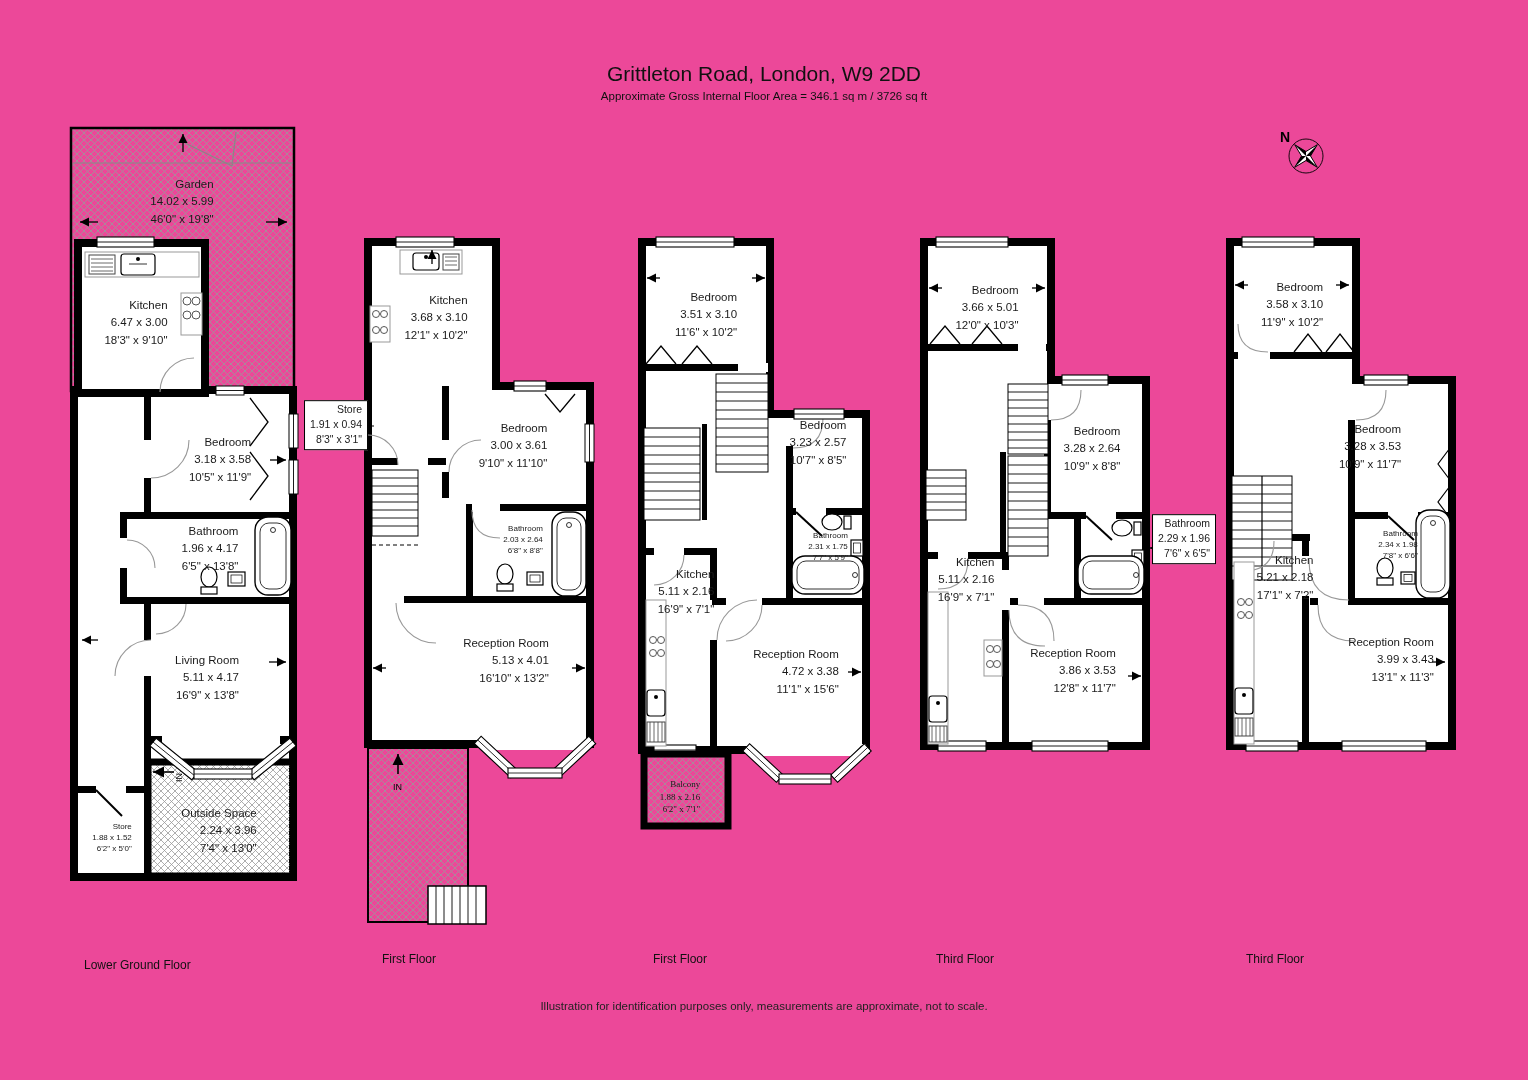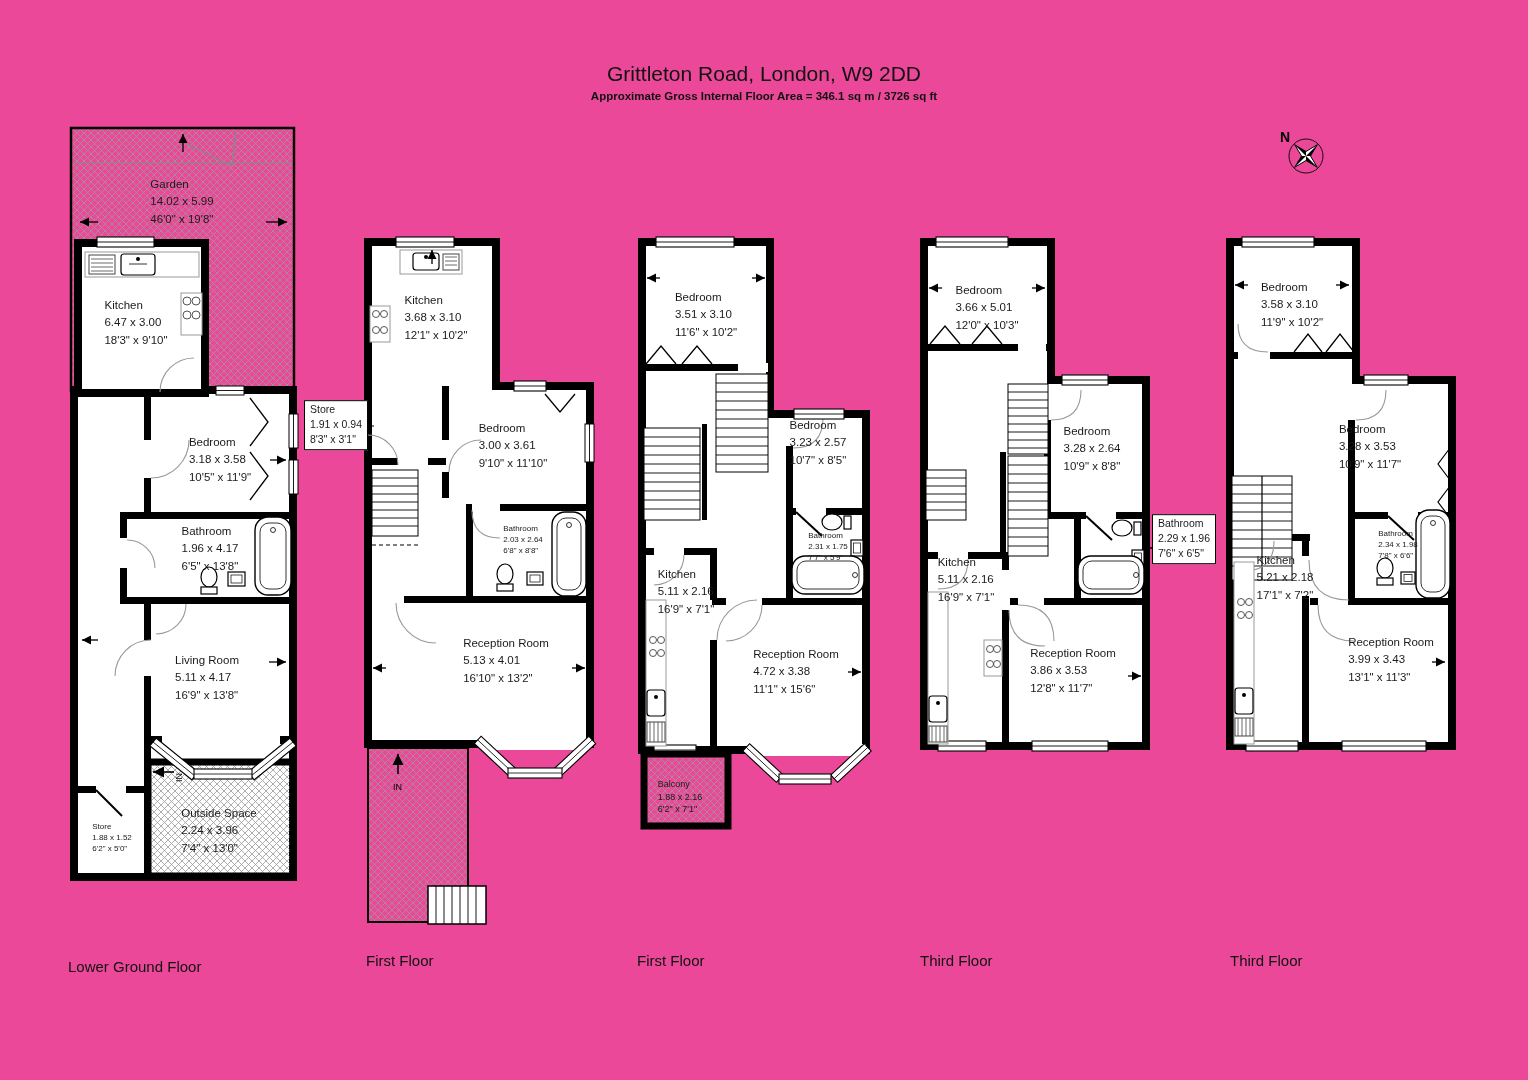--- a/index.html
+++ b/index.html
@@ -6,7 +6,7 @@
   #canvas{position:relative;width:1528px;height:1080px;background:#ec4899;overflow:hidden;
           font-family:"Liberation Sans",sans-serif;color:#111;}
   .title{position:absolute;left:0;right:0;top:62px;text-align:center;font-size:21px;color:#111;}
-  .subtitle{position:absolute;left:0;right:0;top:90px;text-align:center;font-size:11.5px;font-weight:bold;color:#111;}
+  .subtitle{position:absolute;left:0;right:0;top:90px;text-align:center;font-size:11.5px;font-weight:normal;color:#111;}
   .footer{position:absolute;left:0;right:0;top:1000px;text-align:center;font-size:11.5px;color:#222;}
   .floor-name{position:absolute;font-size:15px;color:#111;white-space:nowrap;}
   .plan{position:absolute;}

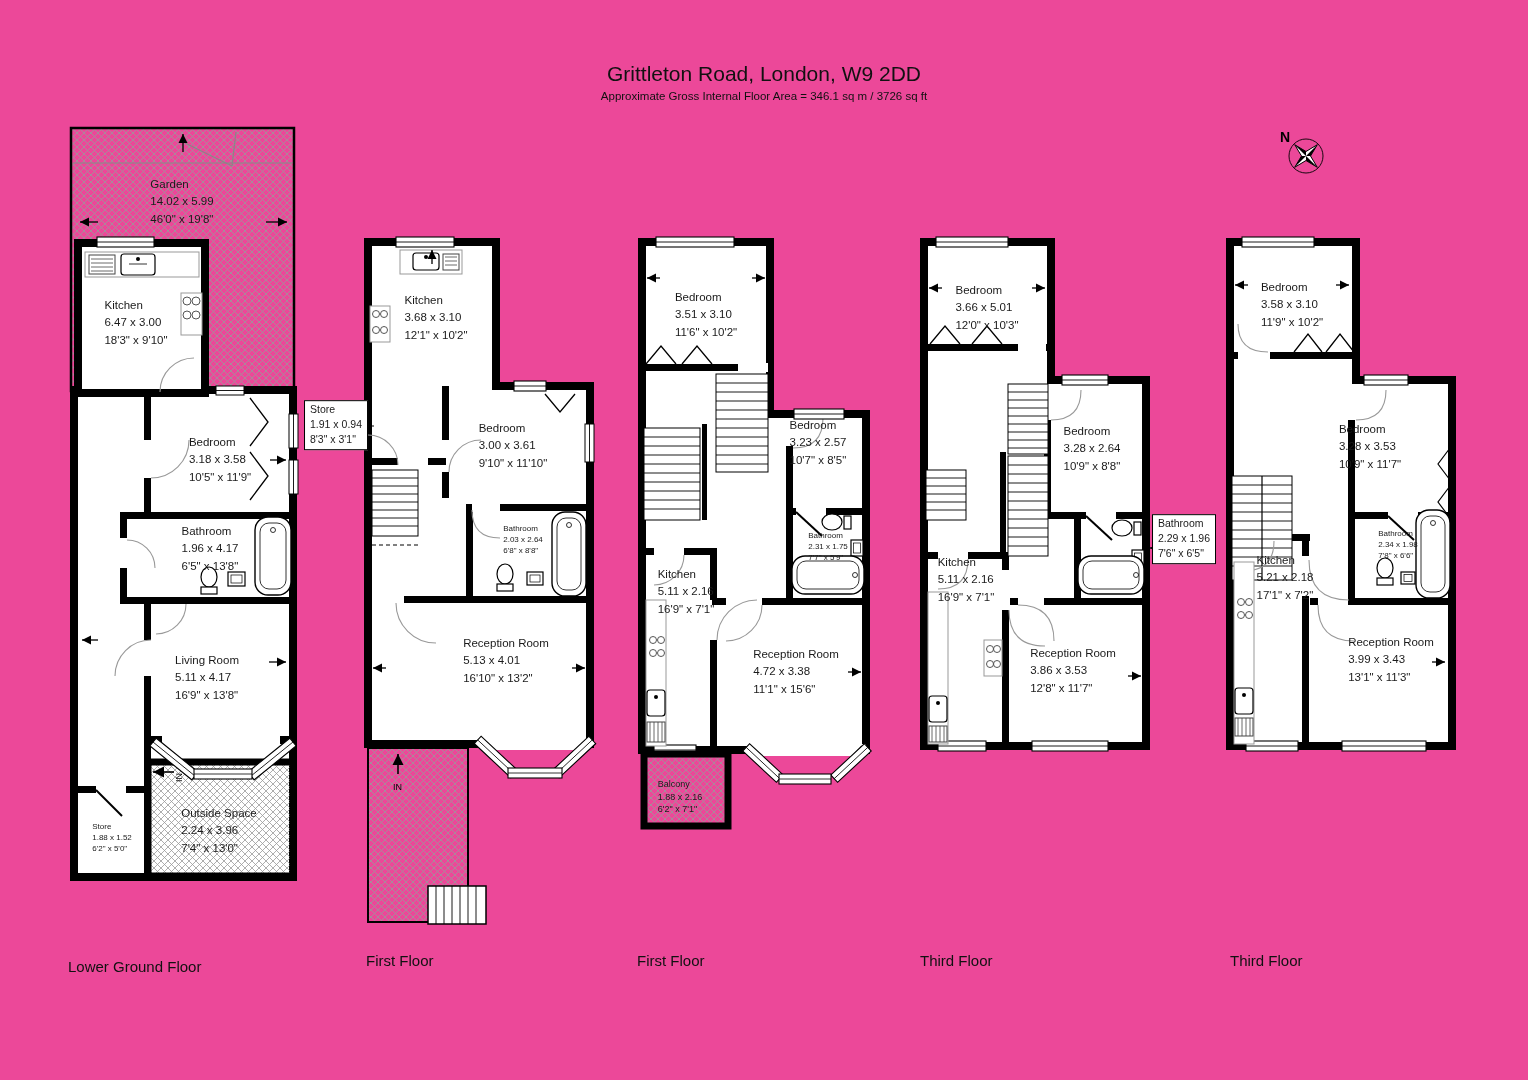--- a/index.html
+++ b/index.html
@@ -10,7 +10,7 @@
   .footer{position:absolute;left:0;right:0;top:1000px;text-align:center;font-size:11.5px;color:#222;}
   .floor-name{position:absolute;font-size:15px;color:#111;white-space:nowrap;}
   .plan{position:absolute;}
-  .rl{position:absolute;transform:translate(-50%,-50%);text-align:left;font-size:11.5px;
+  .rl{position:absolute;transform:translate(-50%,-50%);text-align:right;font-size:11.5px;
       line-height:1.5;color:#1a1a1a;white-space:nowrap;z-index:5;}
   .rl.sm{font-size:8px;line-height:1.35;}
   .rl.md{font-size:9px;line-height:1.4;}

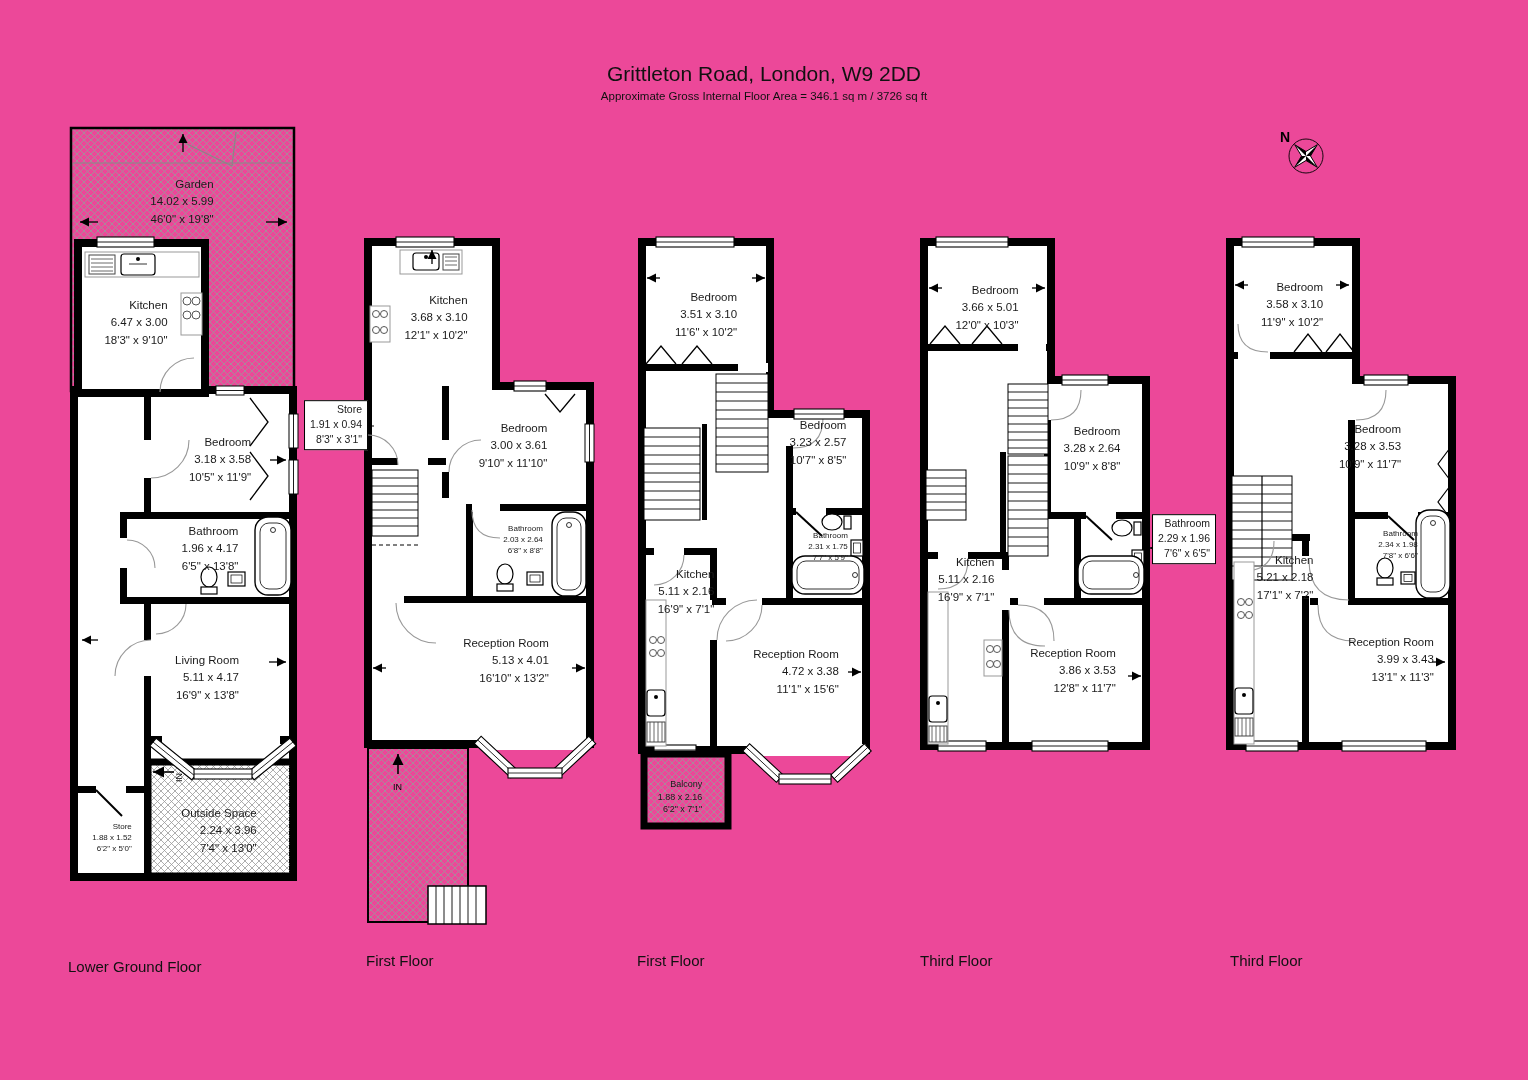--- a/index.html
+++ b/index.html
@@ -13,7 +13,7 @@
   .rl{position:absolute;transform:translate(-50%,-50%);text-align:right;font-size:11.5px;
       line-height:1.5;color:#1a1a1a;white-space:nowrap;z-index:5;}
   .rl.sm{font-size:8px;line-height:1.35;}
-  .rl.md{font-size:9px;line-height:1.4;}
+  .rl.md{font-size:9px;line-height:1.4;font-family:Liberation Serif, serif;}
   .rl.box{border:1.2px solid #000;background:#fff;padding:1px 5px;font-size:10.5px;line-height:1.45;}
 </style>
 </head>

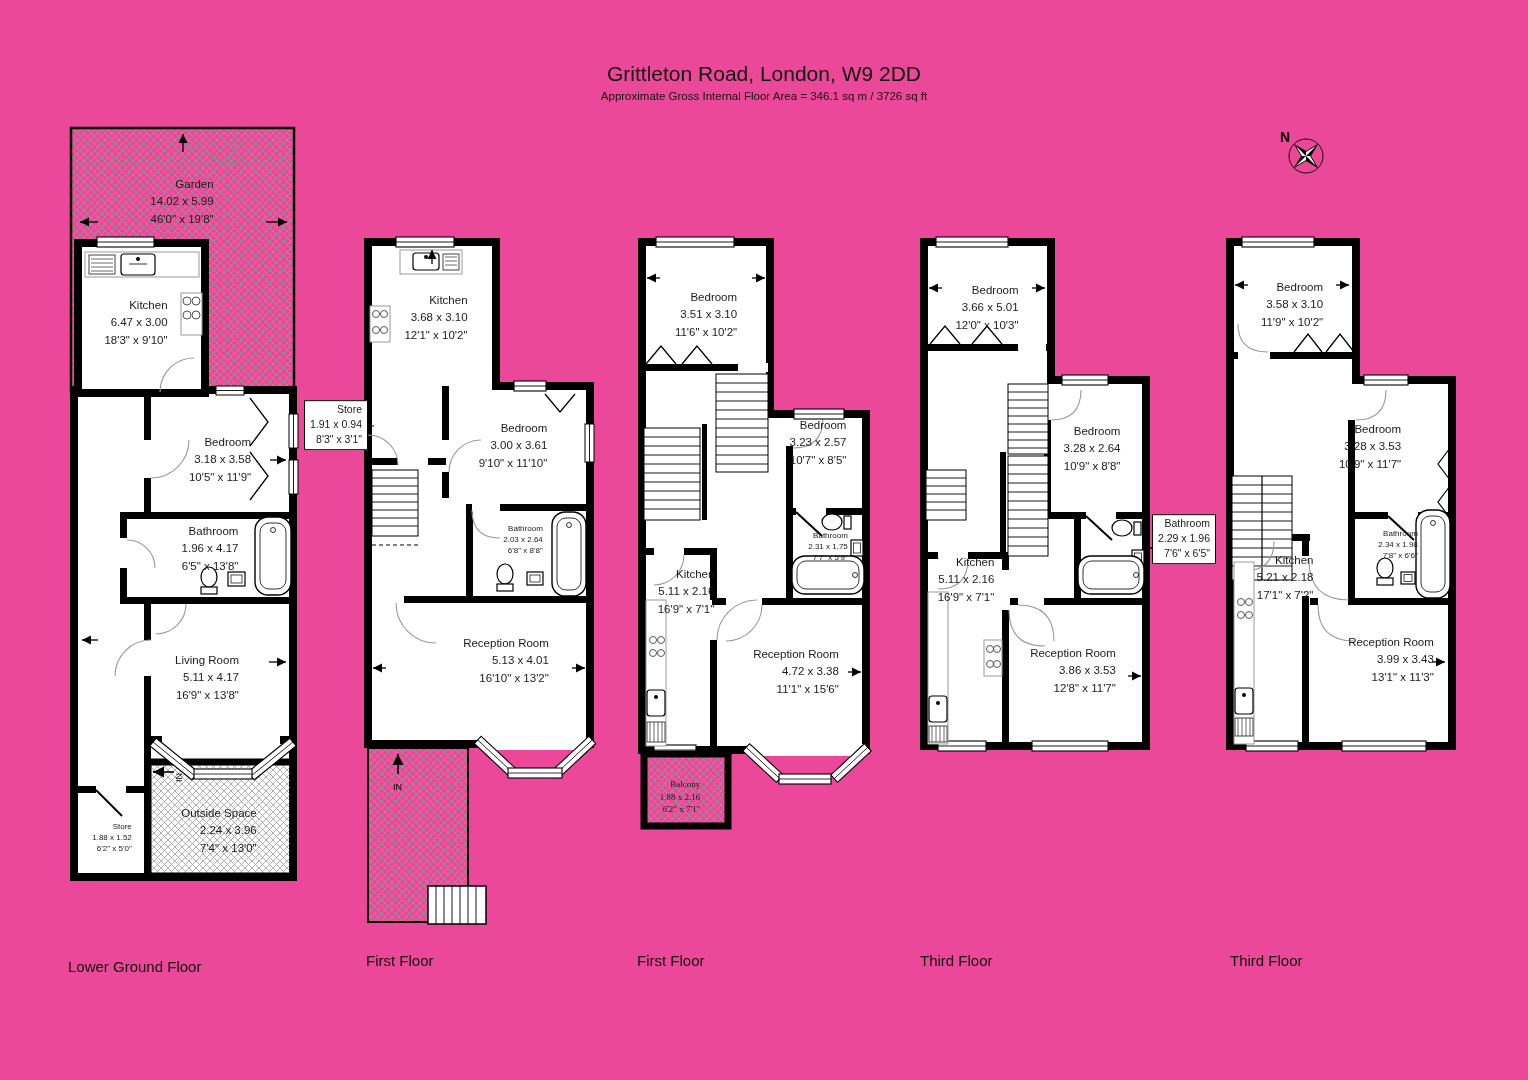--- a/index.html
+++ b/index.html
@@ -8,7 +8,7 @@
   .title{position:absolute;left:0;right:0;top:62px;text-align:center;font-size:21px;color:#111;}
   .subtitle{position:absolute;left:0;right:0;top:90px;text-align:center;font-size:11.5px;font-weight:normal;color:#111;}
   .footer{position:absolute;left:0;right:0;top:1000px;text-align:center;font-size:11.5px;color:#222;}
-  .floor-name{position:absolute;font-size:15px;color:#111;white-space:nowrap;}
+  .floor-name{position:absolute;font-size:12px;color:#111;white-space:nowrap;margin-left:16px;}
   .plan{position:absolute;}
   .rl{position:absolute;transform:translate(-50%,-50%);text-align:right;font-size:11.5px;
       line-height:1.5;color:#1a1a1a;white-space:nowrap;z-index:5;}

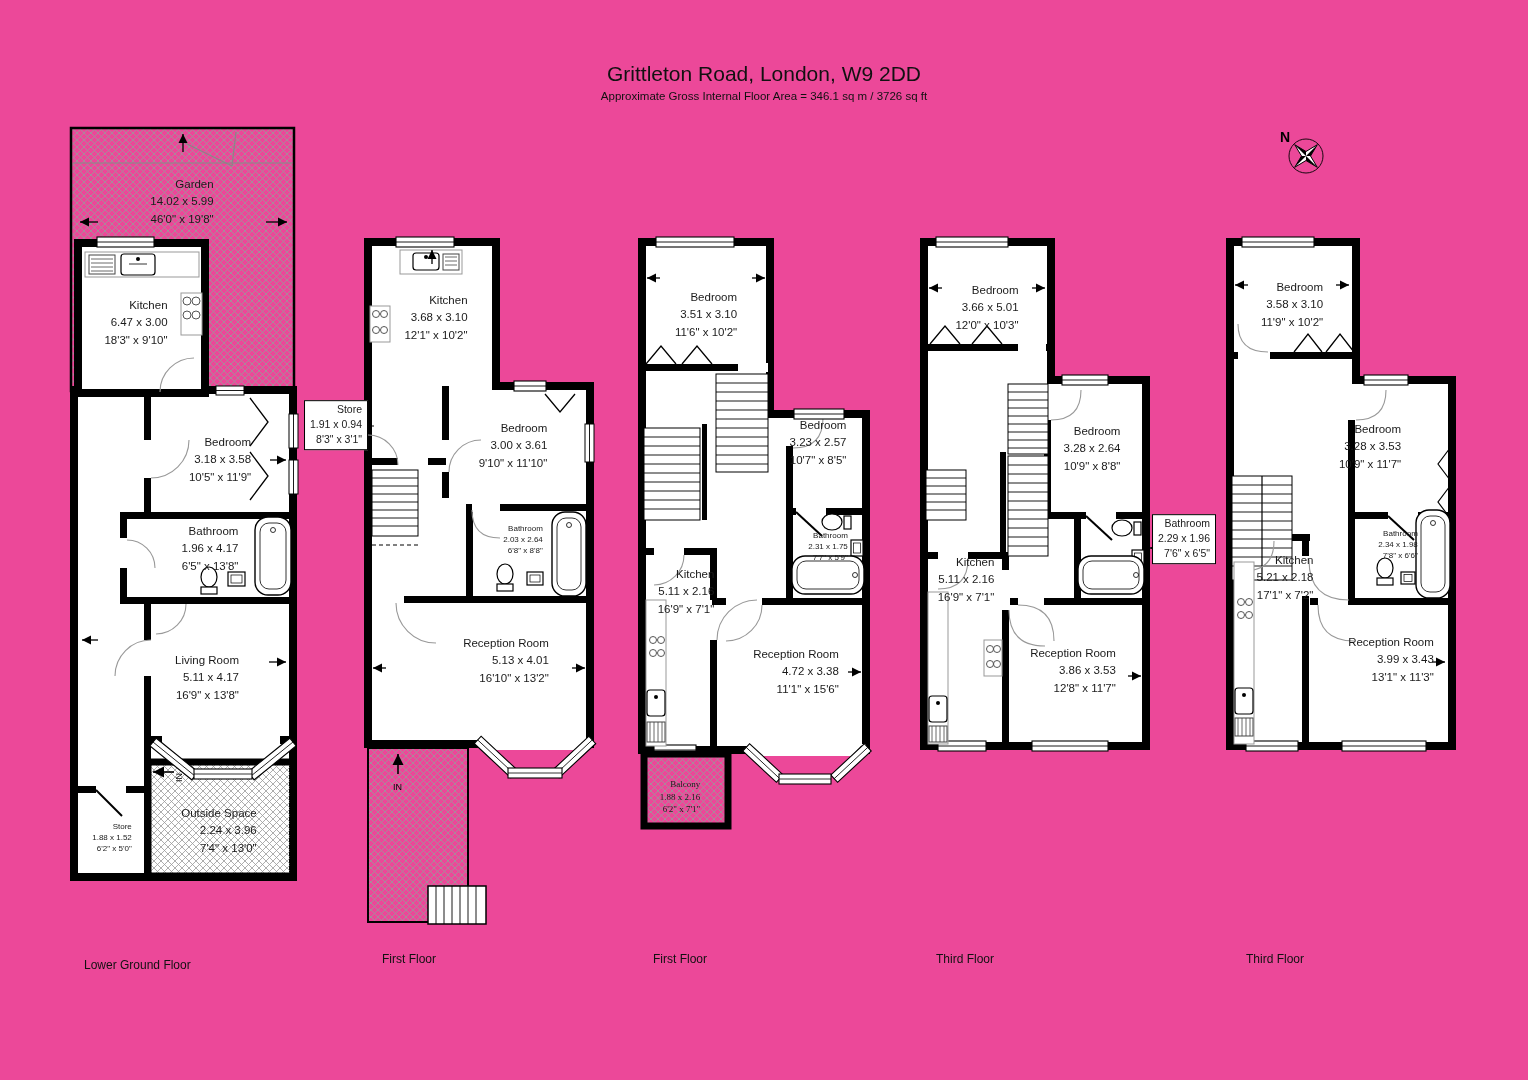--- a/index.html
+++ b/index.html
@@ -646,6 +646,7 @@
   <div class="floor-name" style="left:920px;top:952px">Third Floor</div>
   <div class="floor-name" style="left:1230px;top:952px">Third Floor</div>
 
+  <div class="footer">Illustration for identification purposes only, measurements are approximate, not to scale.</div>
 </div>
 
 </body></html>

